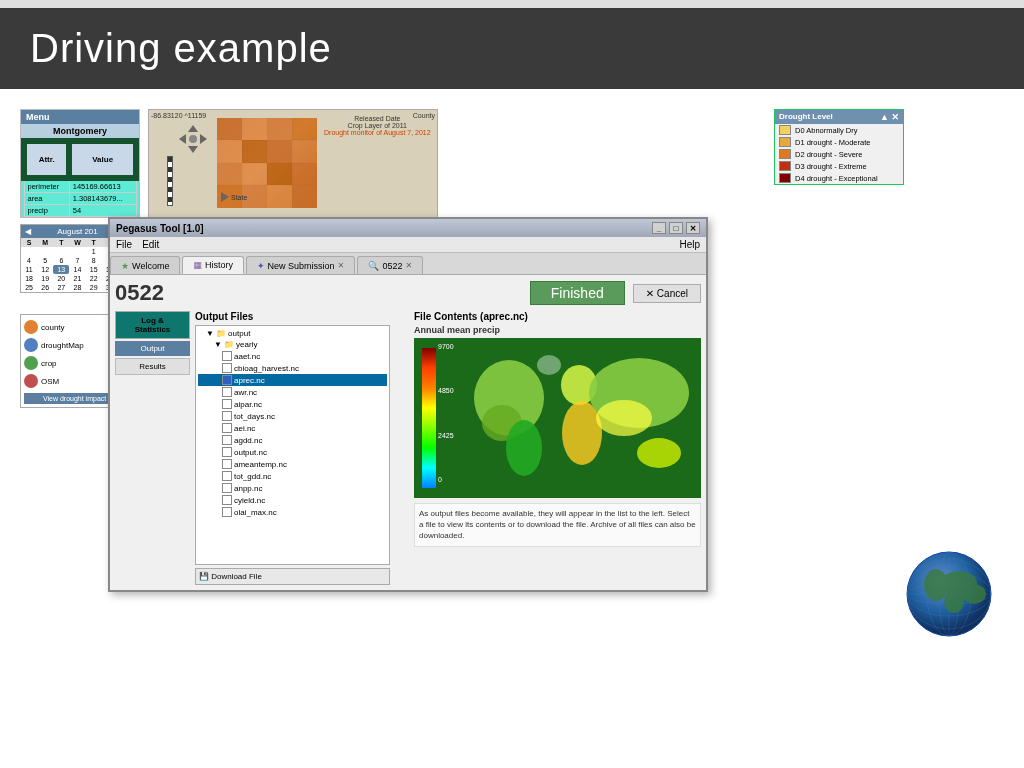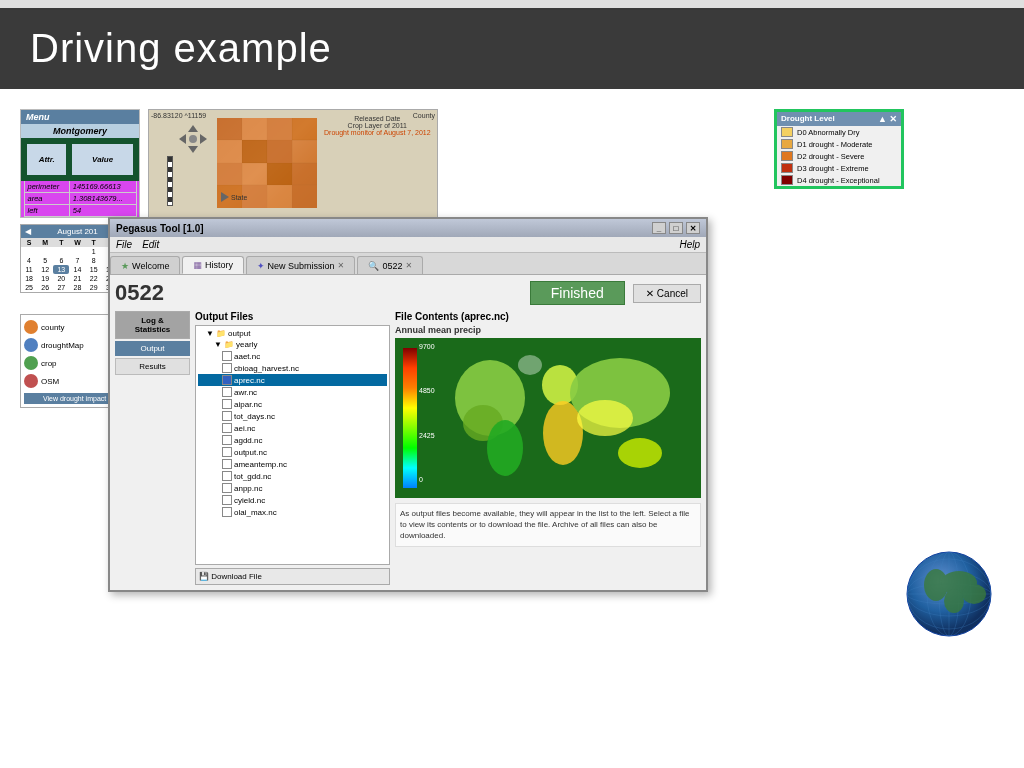--- a/index.html
+++ b/index.html
@@ -45,10 +45,9 @@
       left: 20px;
       top: 0;
       width: 120px;
-      background: #d946ef;
+      background: #5eead4;
       border: 1px solid #bbb;
       font-size: 9px;
-      font-style: italic;
     }
     .gis-menu-bar {
       background: #5a7fa0;

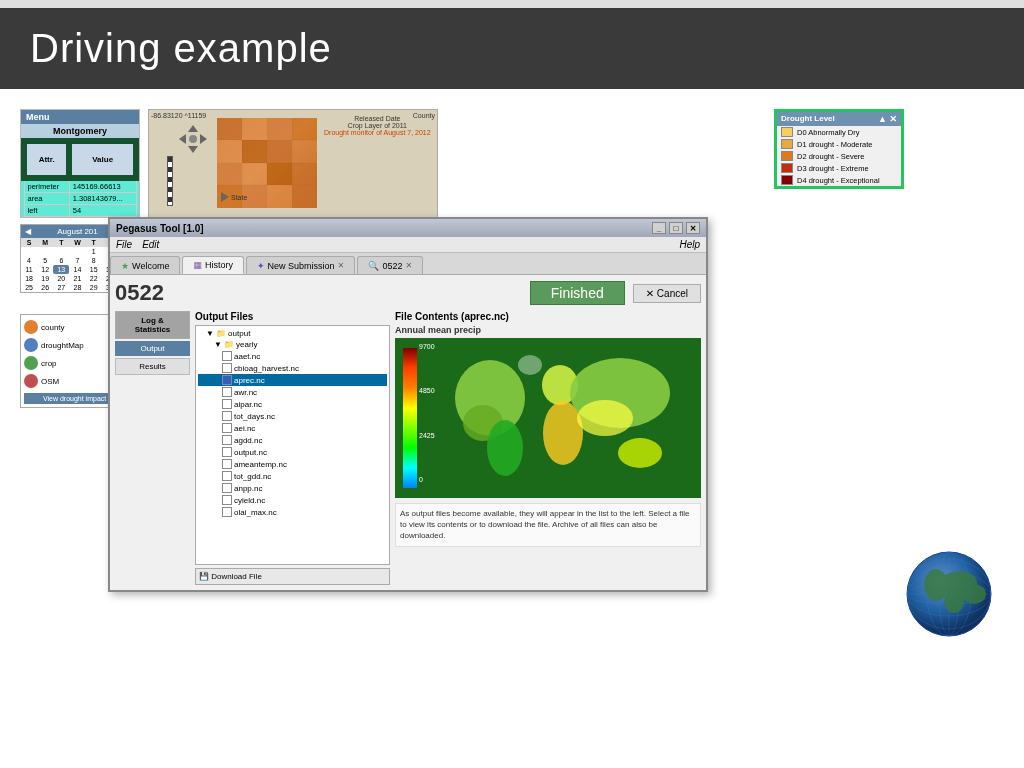--- a/index.html
+++ b/index.html
@@ -86,7 +86,7 @@
       top: 0;
       width: 130px;
       background: #f0f0f0;
-      border: 3px solid #22c55e;
+      border: 1px solid #22c55e;
       font-size: 8px;
     }
     .drought-legend-title {

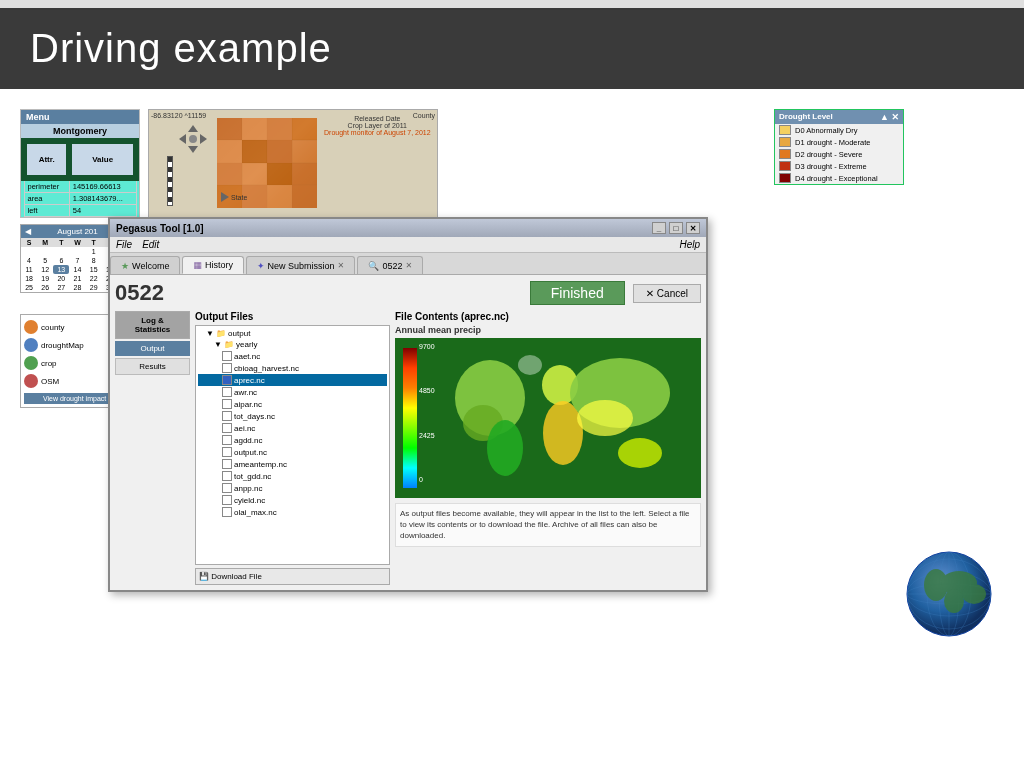--- a/index.html
+++ b/index.html
@@ -473,7 +473,7 @@
         <td>1.308143679...</td>
       </tr>
       <tr>
-        <td>left</td>
+        <td>precip</td>
         <td>54</td>
       </tr>
     </tbody>

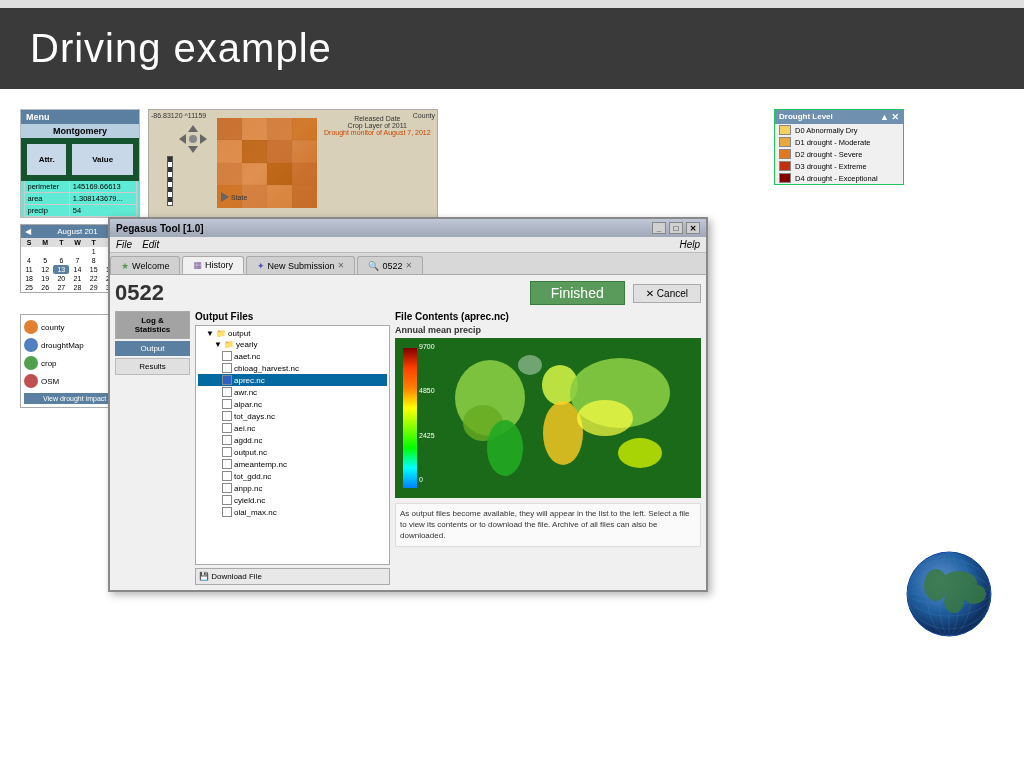--- a/index.html
+++ b/index.html
@@ -224,7 +224,6 @@
     }
     .pegasus-menubar span {
       cursor: pointer;
-      font-style: italic;
     }
     .pegasus-help {
       margin-left: auto;

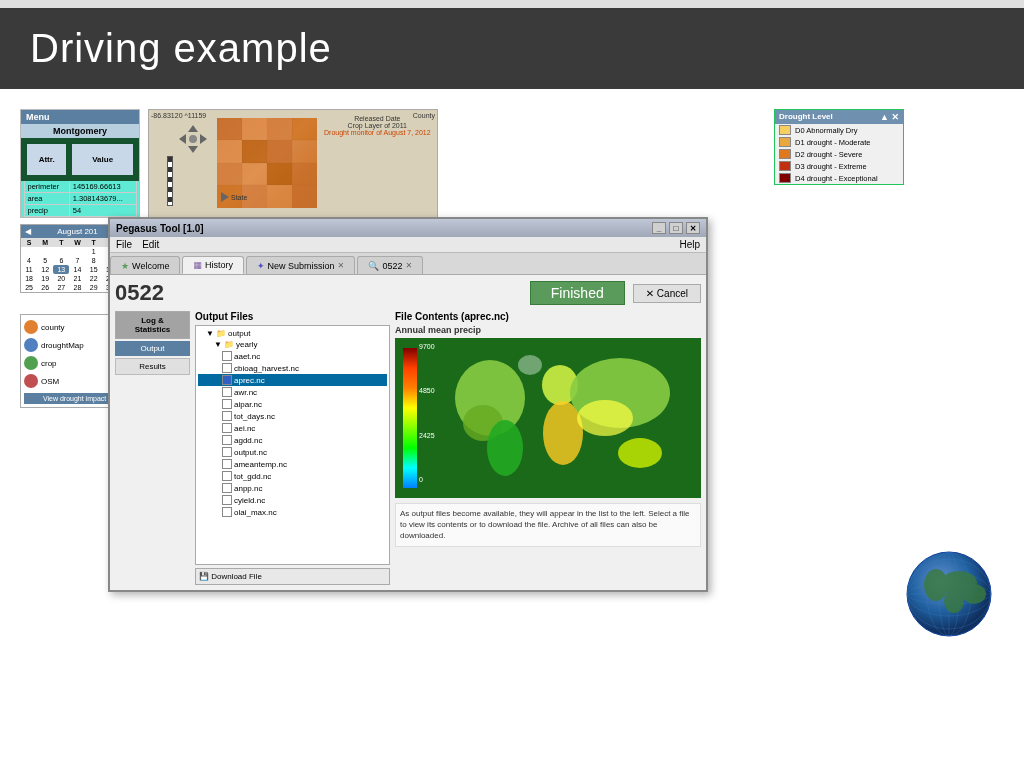--- a/index.html
+++ b/index.html
@@ -312,7 +312,7 @@
       flex-shrink: 0;
     }
     .peg-log-stats {
-      background: #a3a3a3;
+      background: #0f766e;
       padding: 4px;
       text-align: center;
       font-size: 8px;

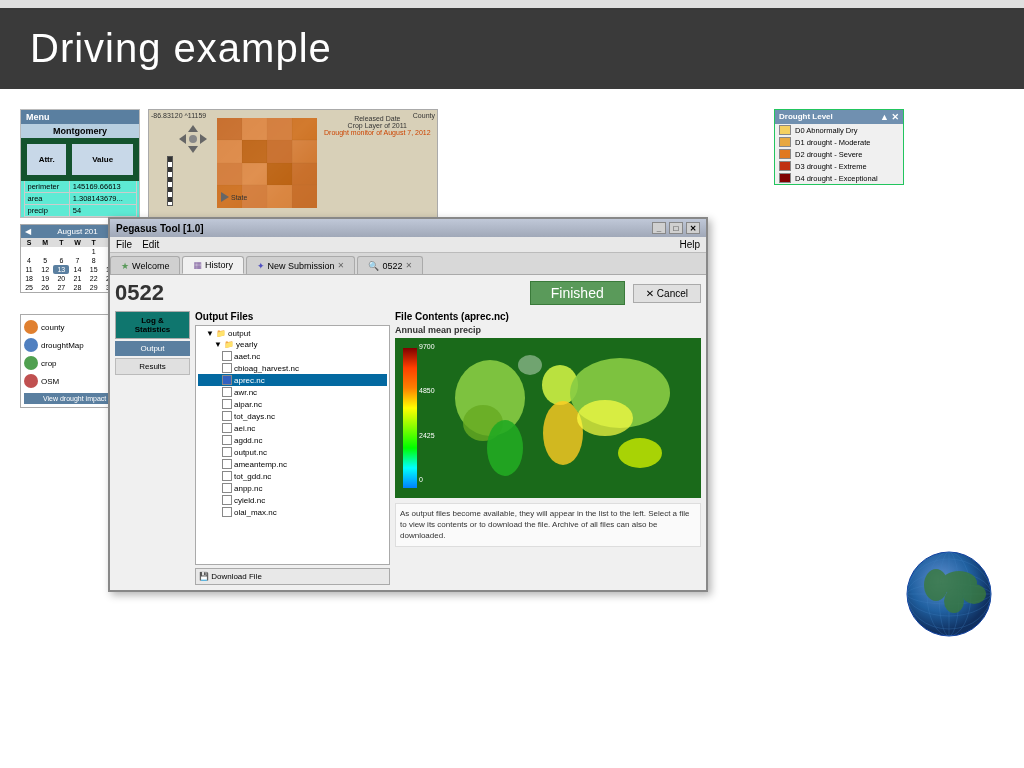--- a/index.html
+++ b/index.html
@@ -386,6 +386,7 @@
 
     .peg-right-panel {
       flex: 1;
+      margin-left: 19px;
     }
     .peg-file-contents-title {
       font-size: 10px;

